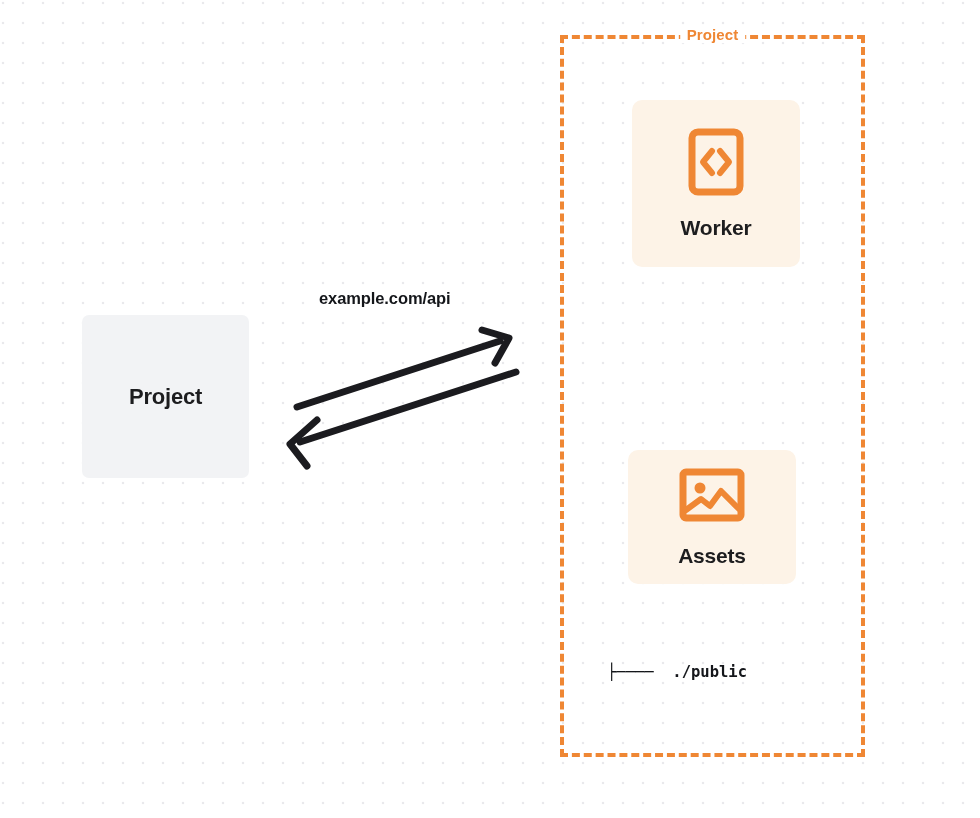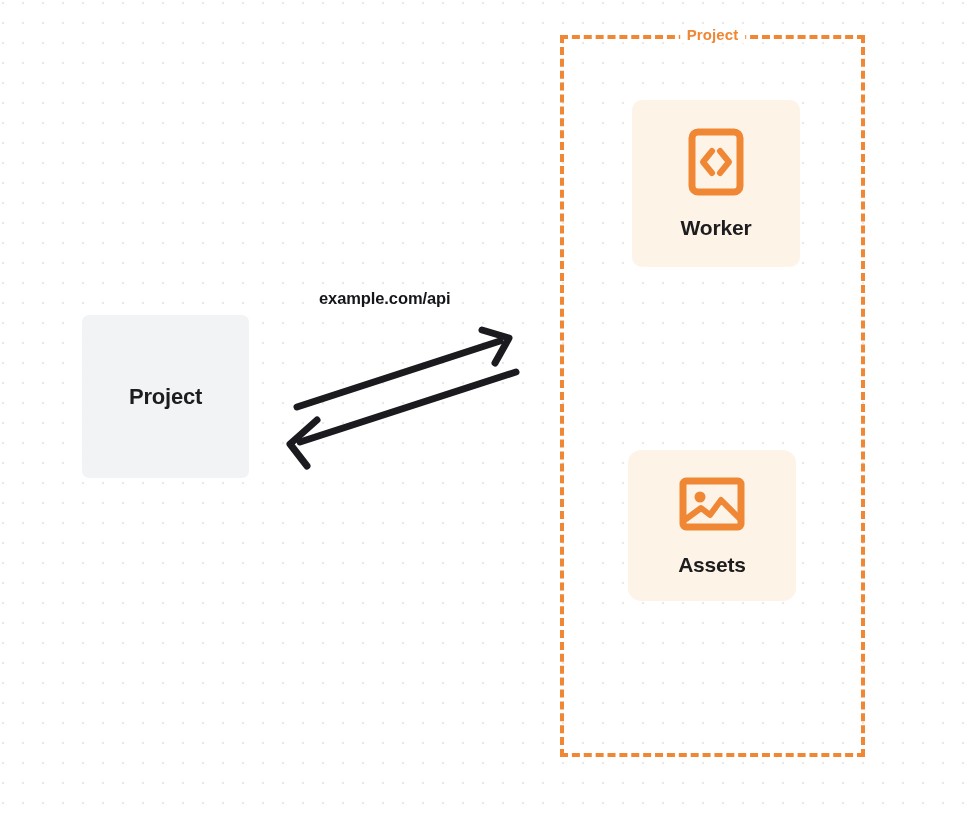--- a/index.html
+++ b/index.html
@@ -108,8 +108,7 @@
     left: 628px;
     top: 450px;
     width: 168px;
-    height: 151px;
-    border-radius: 13px;
+    height: 134px;
   }
   .card-icon {
     display: block;

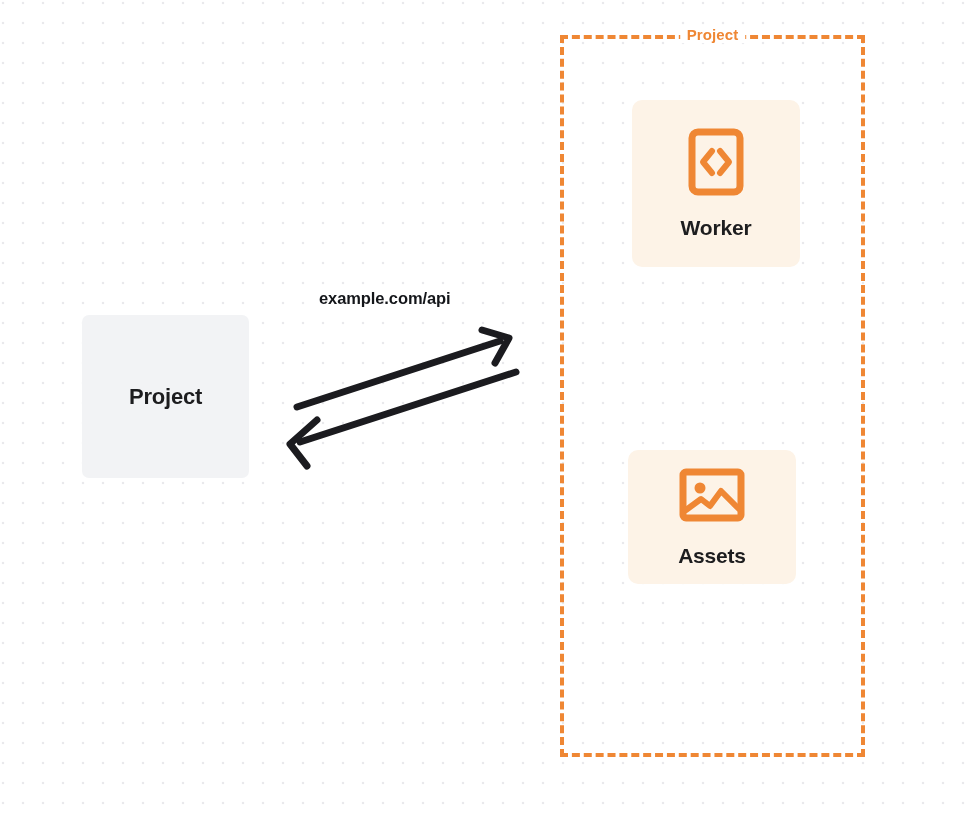--- a/index.html
+++ b/index.html
@@ -190,6 +190,7 @@
   </div>
 
   <div class="file-tree">
+    <span class="tree-row">├────  ./public</span>
     
   </div>
 

